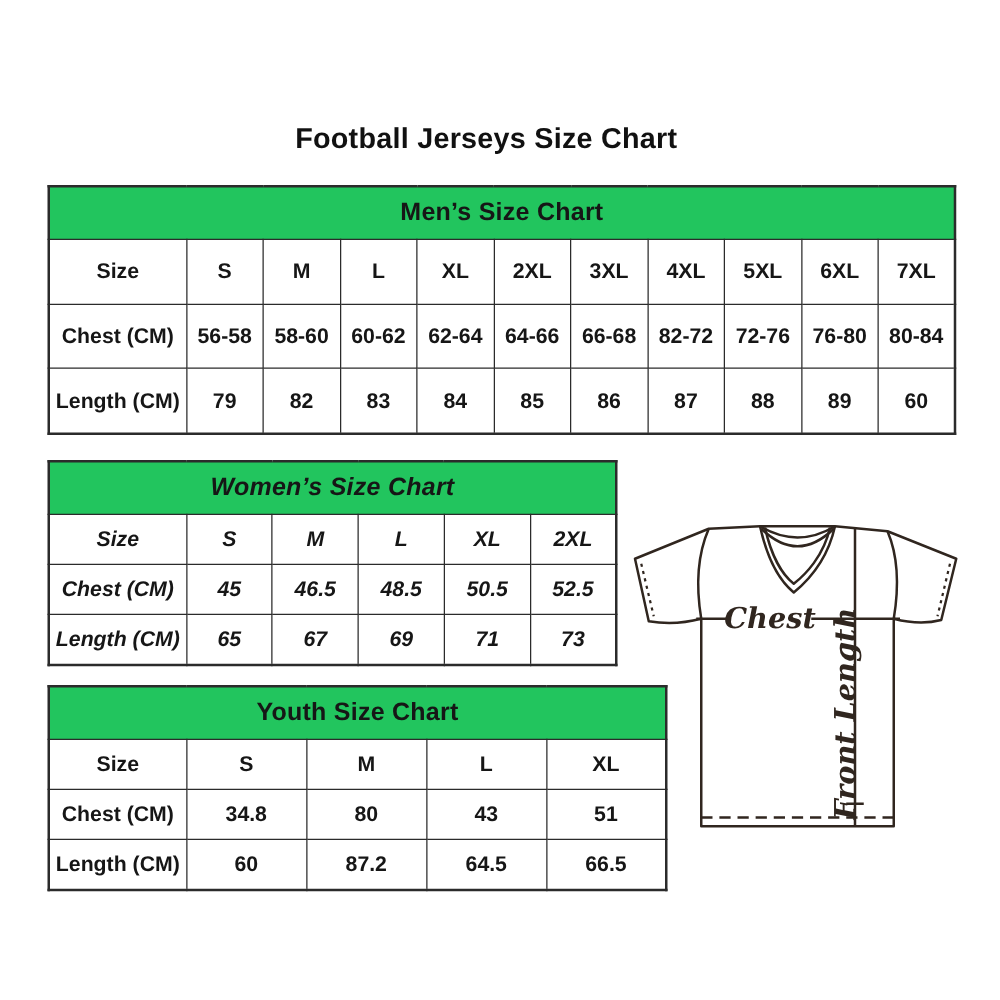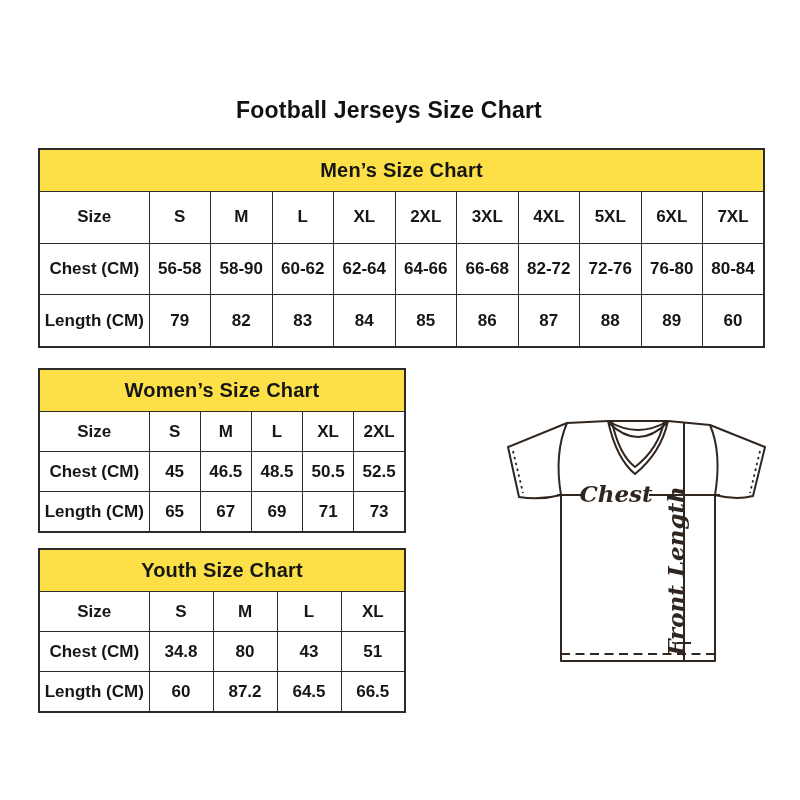--- a/index.html
+++ b/index.html
@@ -21,7 +21,7 @@
     vertical-align:middle; color:#161616; font-weight:bold;
   }
   th.table-header {
-    background:#fde047; font-size:20px; height:41px; letter-spacing:0.2px;
+    background:#22c55e; font-size:20px; height:41px; letter-spacing:0.2px;
   }
   table.size-table td { font-size:17px; height:39px; }
   #men-table   { left:38px; top:148px; width:727px; height:200px; }

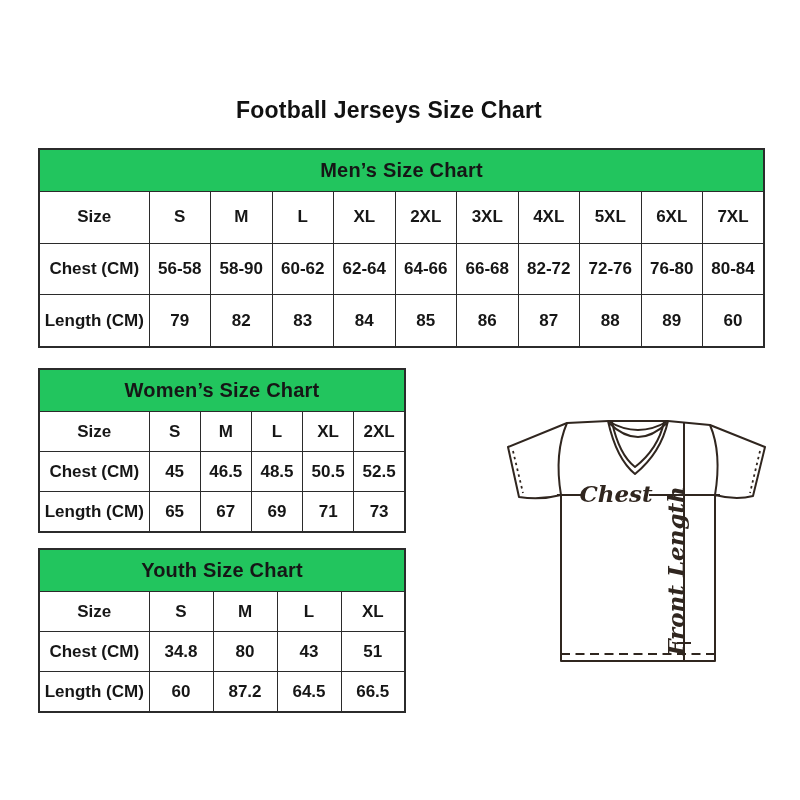--- a/index.html
+++ b/index.html
@@ -76,7 +76,7 @@
         <tr>
           <td>Chest (CM)</td>
           <td>56-58</td>
-          <td>58-90</td>
+          <td>58-60</td>
           <td>60-62</td>
           <td>62-64</td>
           <td>64-66</td>

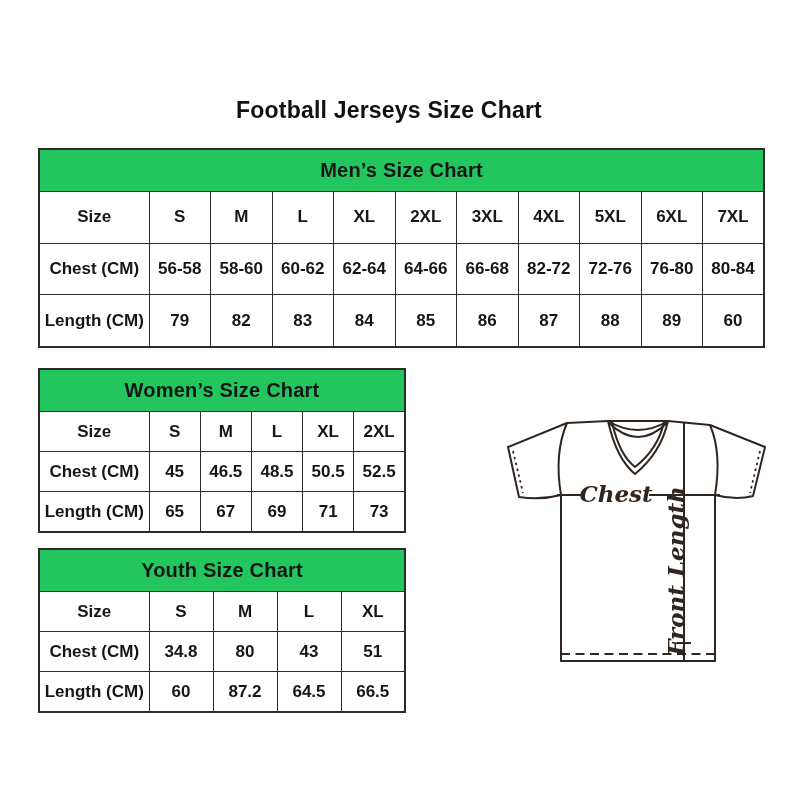--- a/index.html
+++ b/index.html
@@ -25,7 +25,7 @@
   }
   table.size-table td { font-size:17px; height:39px; }
   #men-table   { left:38px; top:148px; width:727px; height:200px; }
-  #women-table { left:38px; top:368px; width:368px; height:160px; }
+  #women-table { left:38px; top:368px; width:456px; height:160px;font-style:italic; }
   #youth-table { left:38px; top:548px; width:368px; height:160px; }
   .jersey-svg { position:absolute; left:498px; top:403px; }
   .jersey-label {

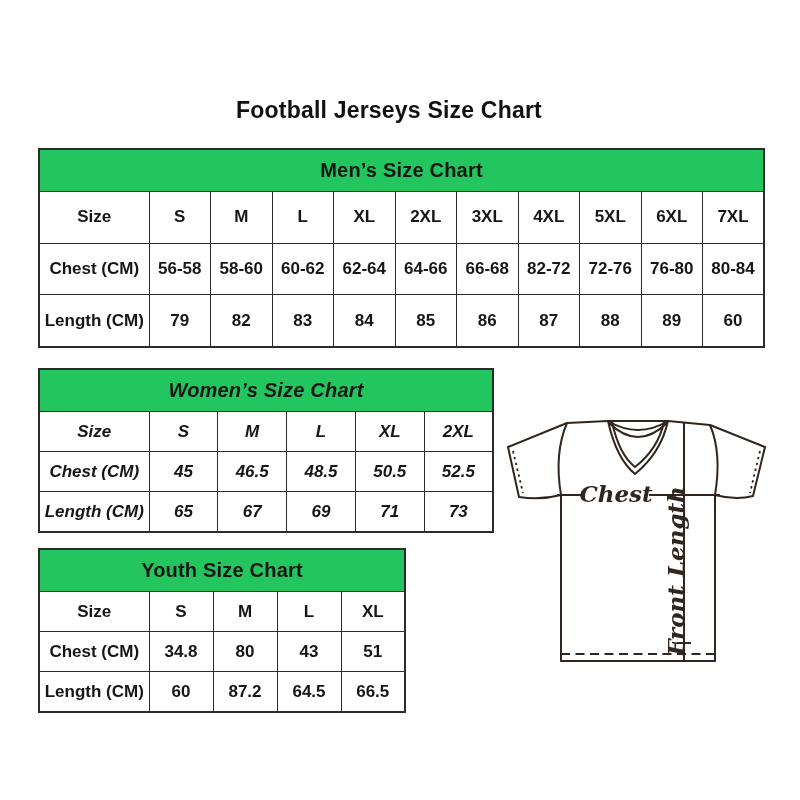--- a/index.html
+++ b/index.html
@@ -26,7 +26,7 @@
   table.size-table td { font-size:17px; height:39px; }
   #men-table   { left:38px; top:148px; width:727px; height:200px; }
   #women-table { left:38px; top:368px; width:456px; height:160px;font-style:italic; }
-  #youth-table { left:38px; top:548px; width:368px; height:160px; }
+  #youth-table { left:38px; top:548px; width:496px; height:160px; }
   .jersey-svg { position:absolute; left:498px; top:403px; }
   .jersey-label {
     font-family:"DejaVu Serif", serif; font-style:italic; font-weight:bold;

